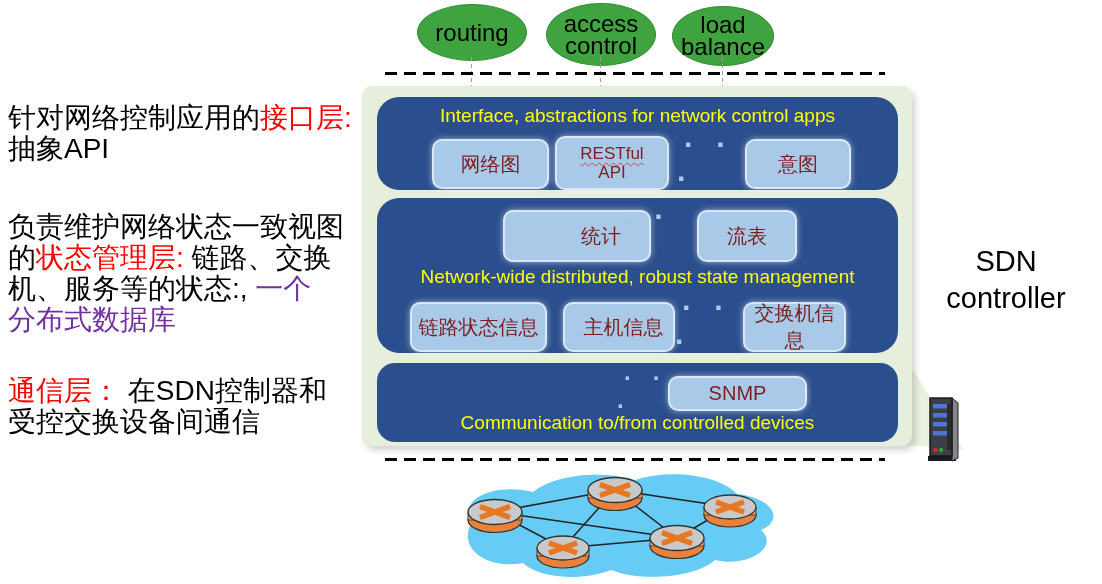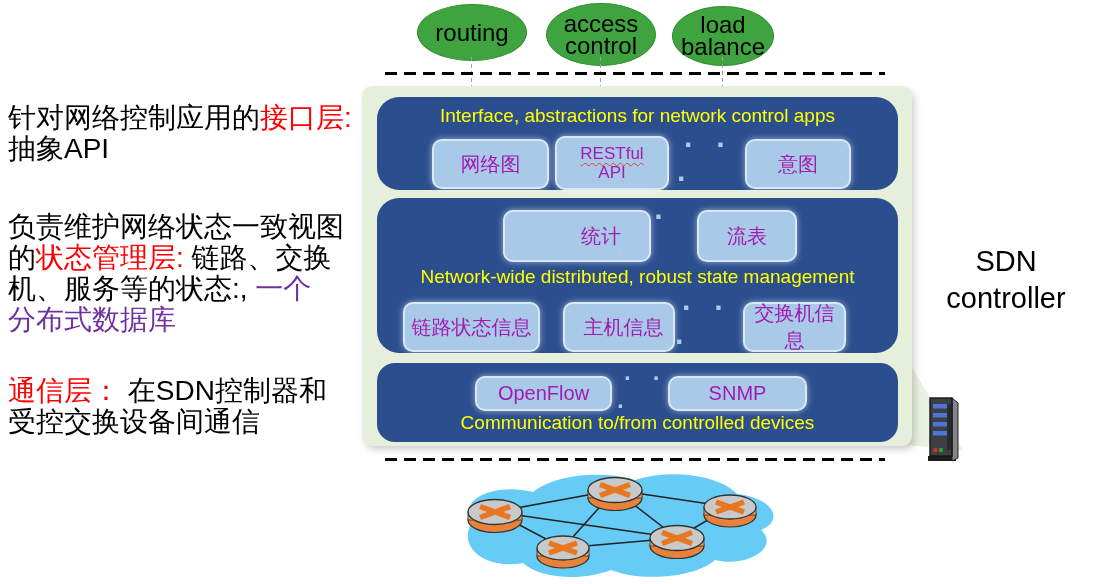--- a/index.html
+++ b/index.html
@@ -39,7 +39,7 @@
   .module{
     position:absolute;background:#A9C9E9;border:2px solid #D9E8F6;border-radius:10px;
     display:flex;align-items:center;justify-content:center;text-align:center;
-    font-size:20px;color:#a21caf;box-shadow:0 0 6px rgba(255,255,255,0.55);
+    font-size:20px;color:#7f1d1d;box-shadow:0 0 6px rgba(255,255,255,0.55);
   }
   .module.small{font-size:17px;line-height:19px;flex-direction:column;}
   .wavy{

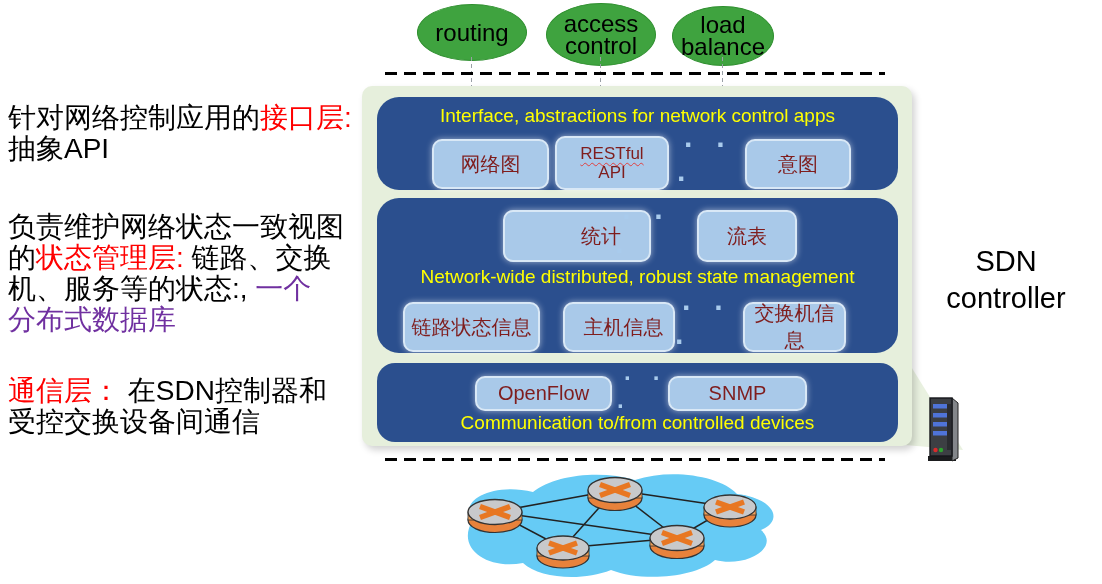--- a/index.html
+++ b/index.html
@@ -113,7 +113,7 @@
     <span>流表</span>
   </div>
   <div class="layer-title" style="top:68px;">Network-wide distributed, robust  state management</div>
-  <div class="module" style="left:26px;top:104px;width:133px;height:46px;">
+  <div class="module" style="left:33px;top:104px;width:133px;height:46px;">
     <span>链路状态信息</span>
   </div>
   <div class="module" style="left:186px;top:104px;width:99px;height:46px;padding-left:9px;">

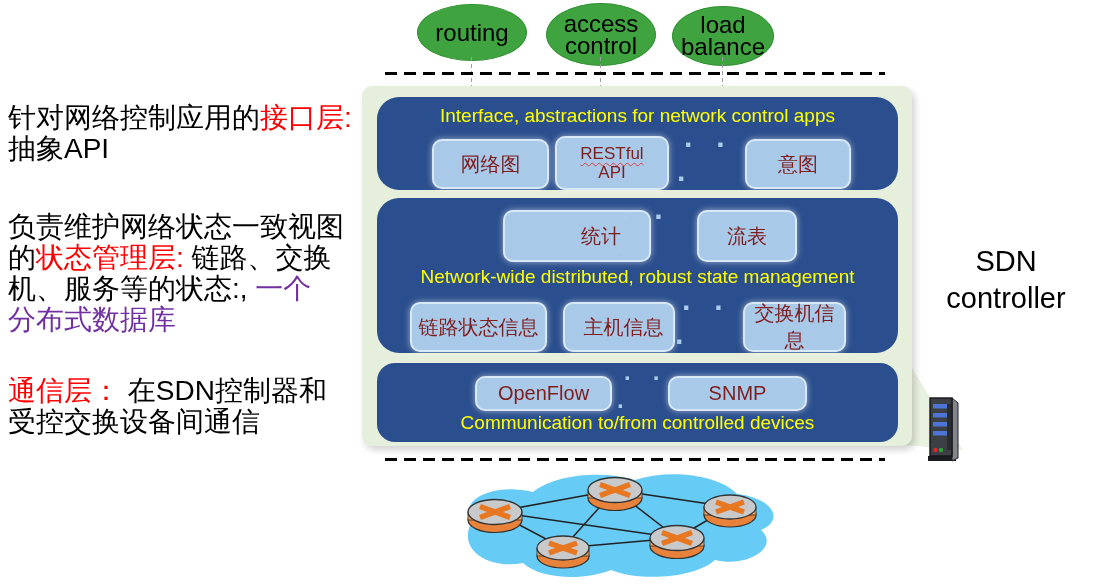--- a/index.html
+++ b/index.html
@@ -126,9 +126,6 @@
 </div>
 
 <div class="layer" style="left:377px;top:363px;width:521px;height:79px;border-radius:18px;">
-  <div class="module" style="left:98px;top:13px;width:133px;height:31px;">
-    <span>OpenFlow</span>
-  </div>
   <div class="dots" style="left:240px;top:13px;width:62px;height:31px;font-size:24px;">· · ·</div>
   <div class="module" style="left:291px;top:13px;width:135px;height:31px;">
     <span>SNMP</span>

